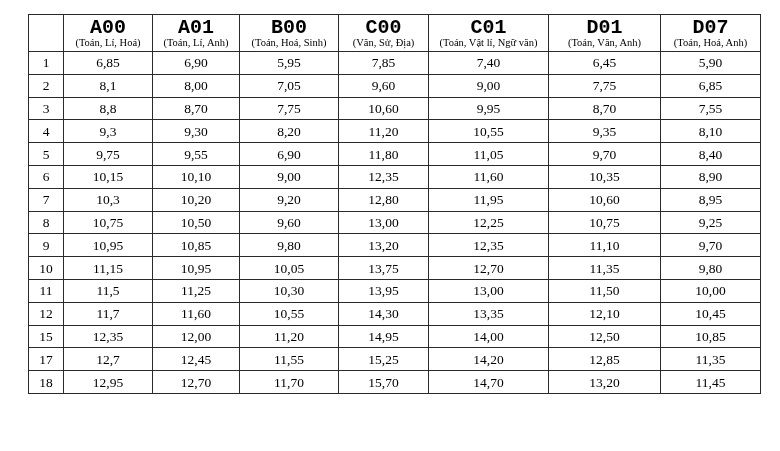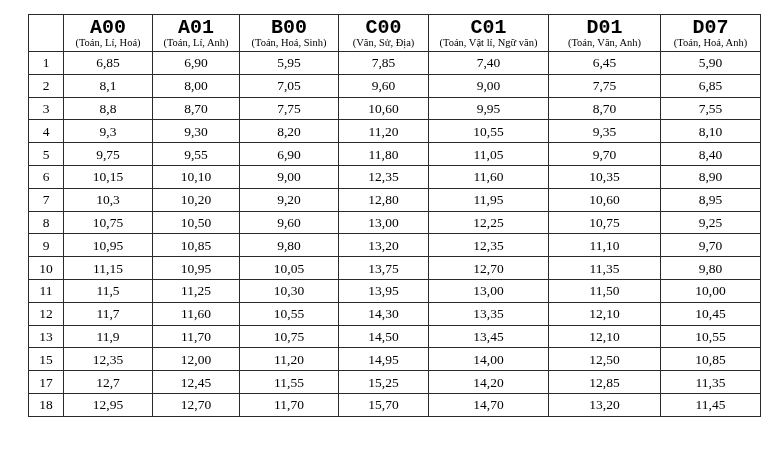--- a/index.html
+++ b/index.html
@@ -229,16 +229,6 @@
           <td>10,45</td>
         </tr>
         <tr>
-          <td class="row-num">13</td>
-          <td>11,9</td>
-          <td>11,70</td>
-          <td>10,75</td>
-          <td>14,50</td>
-          <td>13,45</td>
-          <td>12,10</td>
-          <td>10,55</td>
-        </tr>
-        <tr>
           <td class="row-num">15</td>
           <td>12,35</td>
           <td>12,00</td>

